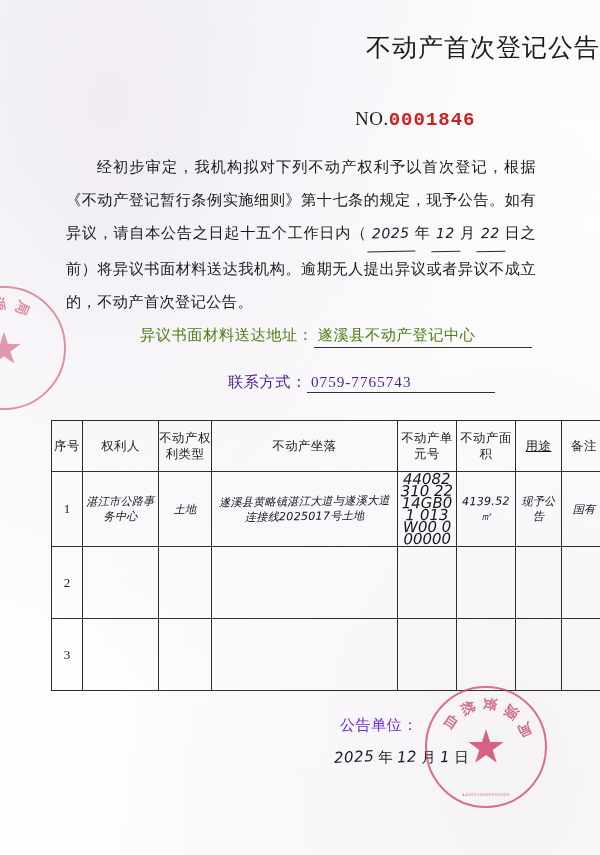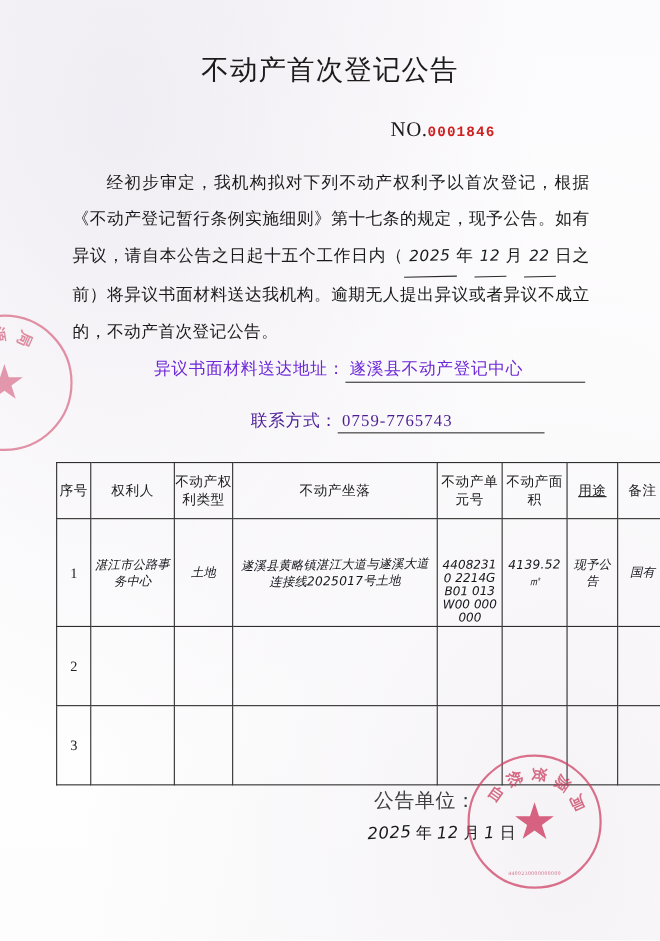--- a/index.html
+++ b/index.html
@@ -32,9 +32,9 @@
   .doc-title {
     position: absolute;
     left: 0;
-    top: 47px;
+    top: 31px;
     width: 600px;
-    text-align: center;
+    text-align: right;
     font-family: Liberation Sans, sans-serif;
     font-size: 25px;
     letter-spacing: 1px;

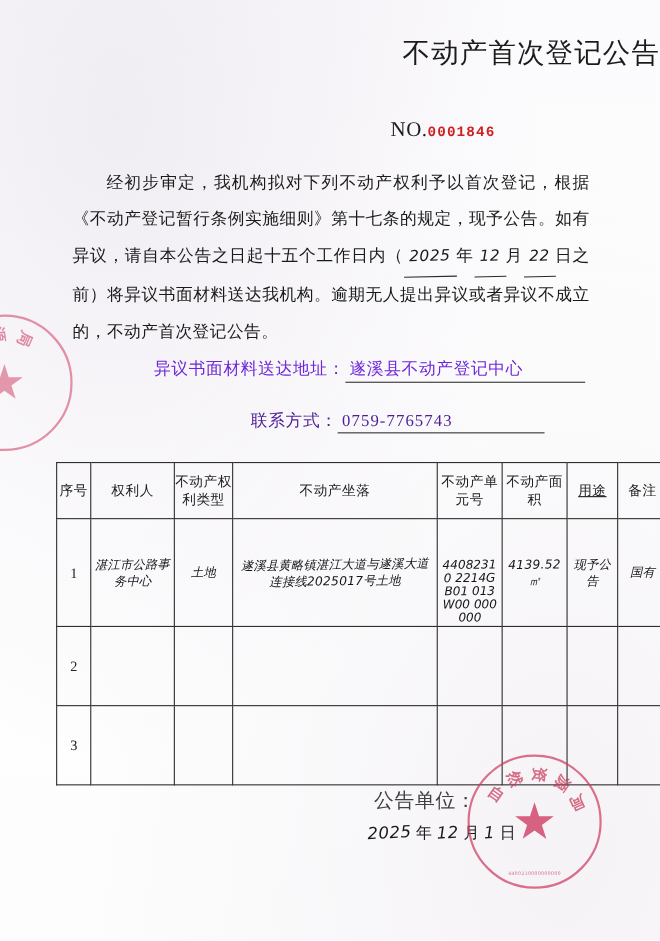--- a/index.html
+++ b/index.html
@@ -53,7 +53,7 @@
   .no-line .no-digits {
     color: #cf2020;
     font-family: "Liberation Mono", "DejaVu Sans Mono", monospace;
-    font-size: 13px;
+    font-size: 19px;
     letter-spacing: 1px;
     font-weight: bold;
     text-align: right;

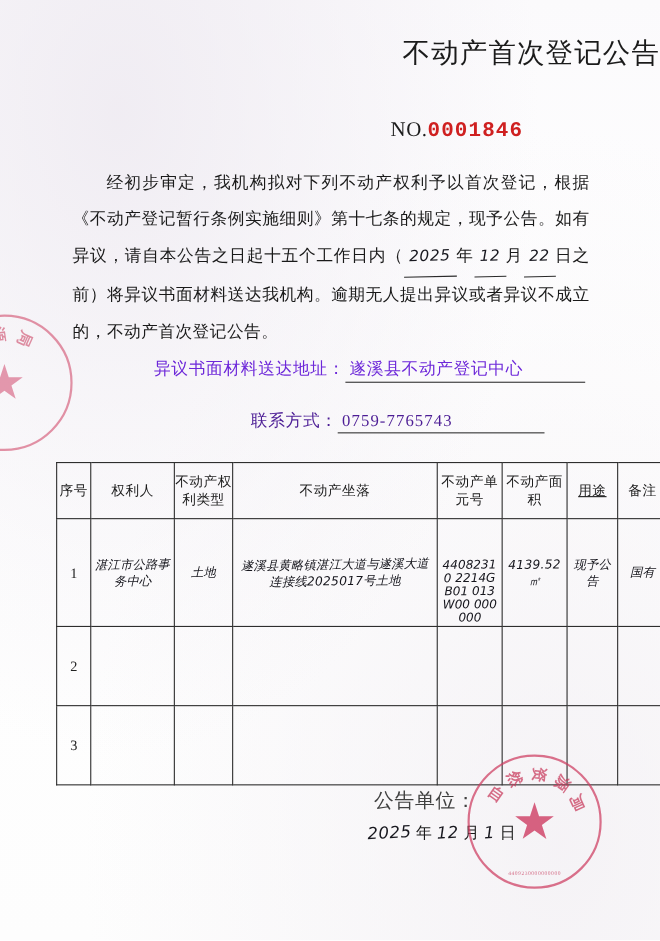--- a/index.html
+++ b/index.html
@@ -92,7 +92,7 @@
     left: 140px;
     top: 325px;
     font-size: 15.2px;
-    color: #6d28d9;
+    color: #4d7c0f;
     letter-spacing: 0.6px;
   }
   .contact-line {

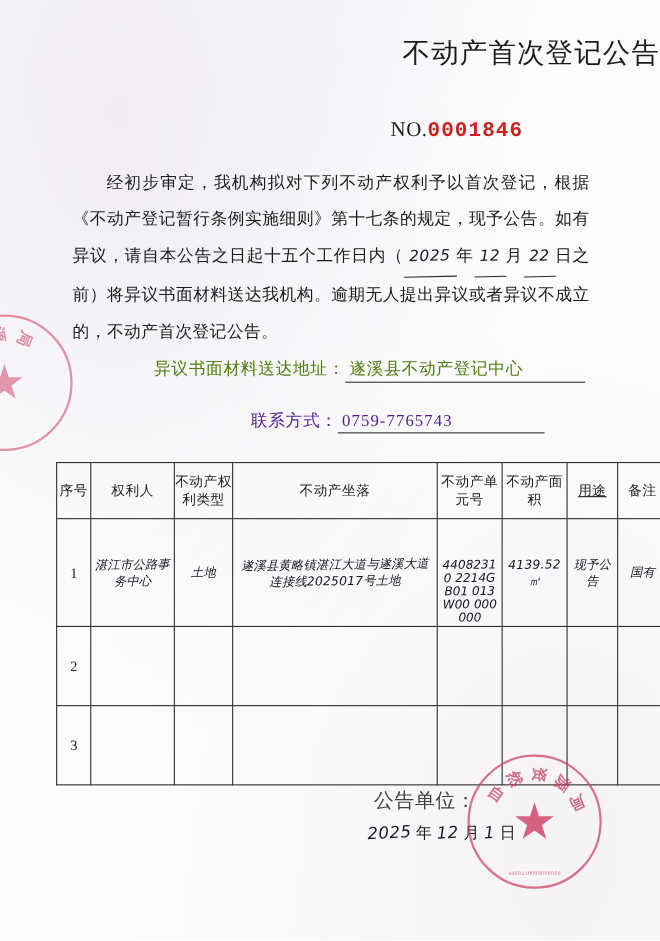--- a/index.html
+++ b/index.html
@@ -168,12 +168,11 @@
     transform: rotate(-0.8deg);
   }
   .cell-hw.tiny {
-    font-size: 11px;
+    font-size: 15px;
     line-height: 12px;
     letter-spacing: 0;
     word-break: break-all;
     transform: rotate(-0.5deg);
-    margin-top: 35px;
   }
 
   

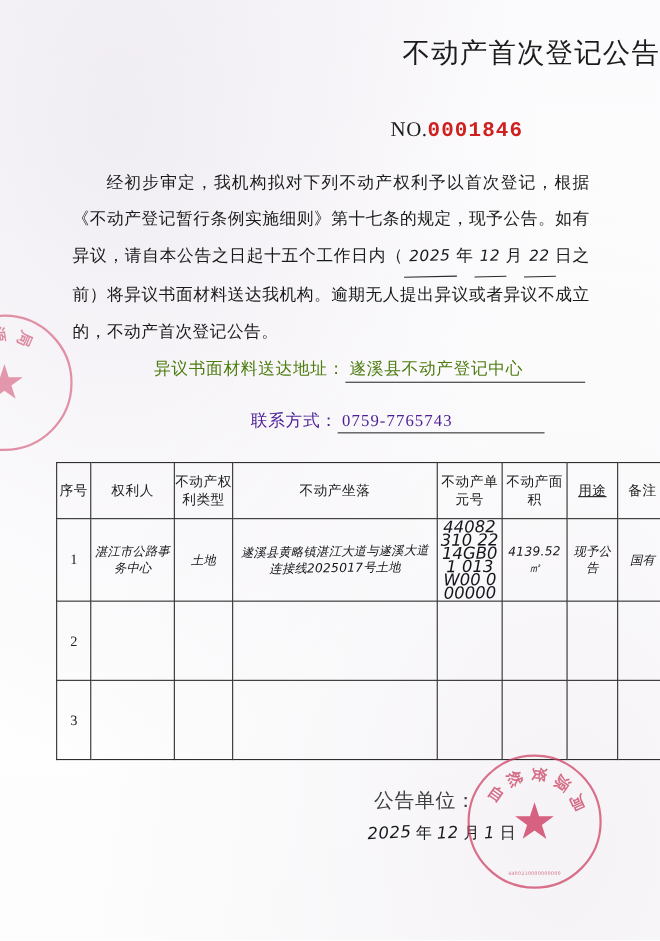--- a/index.html
+++ b/index.html
@@ -180,8 +180,8 @@
     position: absolute;
     left: 340px;
     top: 716px;
-    font-size: 18px;
-    color: #404040;
+    font-size: 15px;
+    color: #6d28d9;
     letter-spacing: 0.6px;
   }
   .pub-date {

